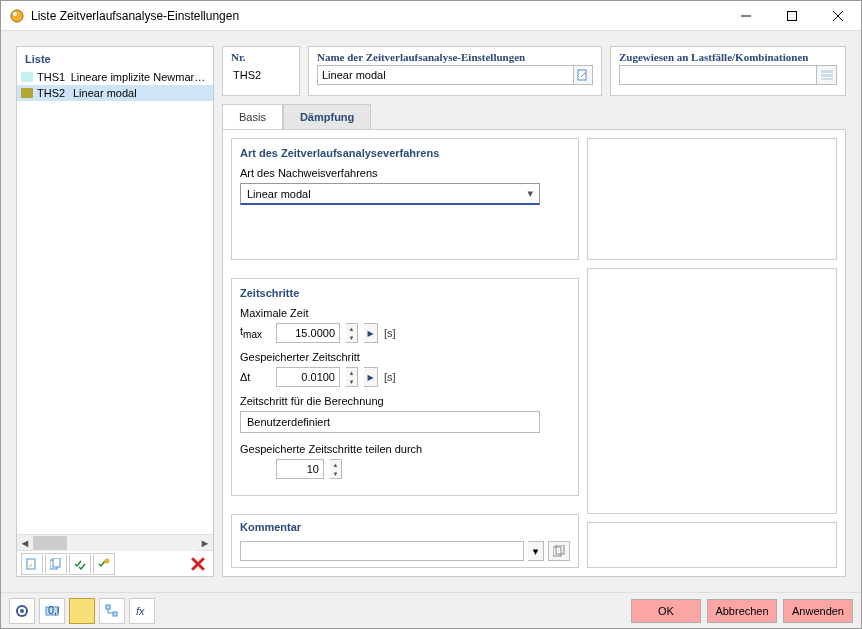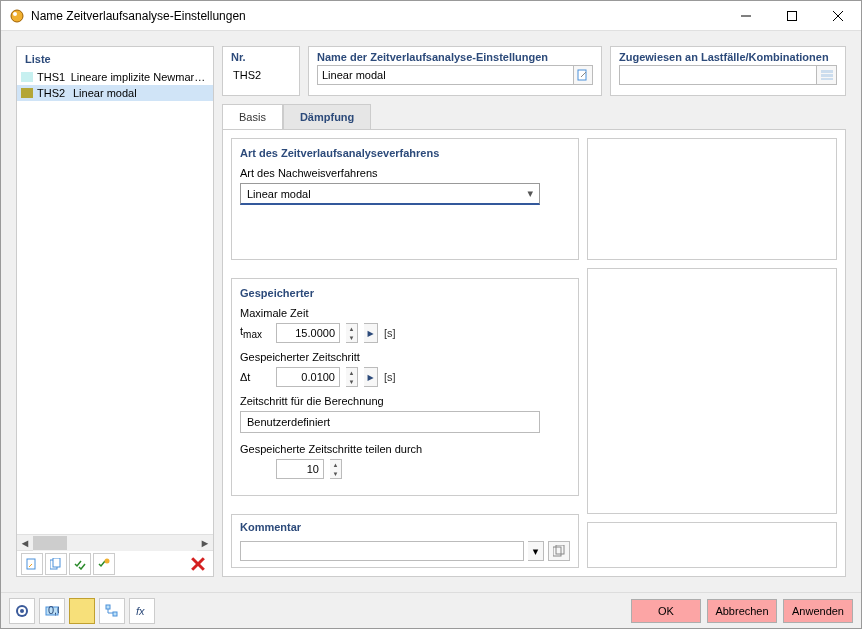--- a/index.html
+++ b/index.html
@@ -101,7 +101,7 @@
         <circle cx="8" cy="8" r="6" fill="#f0b030" stroke="#a06000"></circle>
         <circle cx="6" cy="6" r="2" fill="#fff"></circle>
       </svg>
-    <span class="titlebar-text">Name Zeitverlaufsanalyse-Einstellungen</span>
+    <span class="titlebar-text">Liste Zeitverlaufsanalyse-Einstellungen</span>
     <div class="titlebar-btns">
       <div class="titlebar-btn">
           <svg viewBox="0 0 10 10">

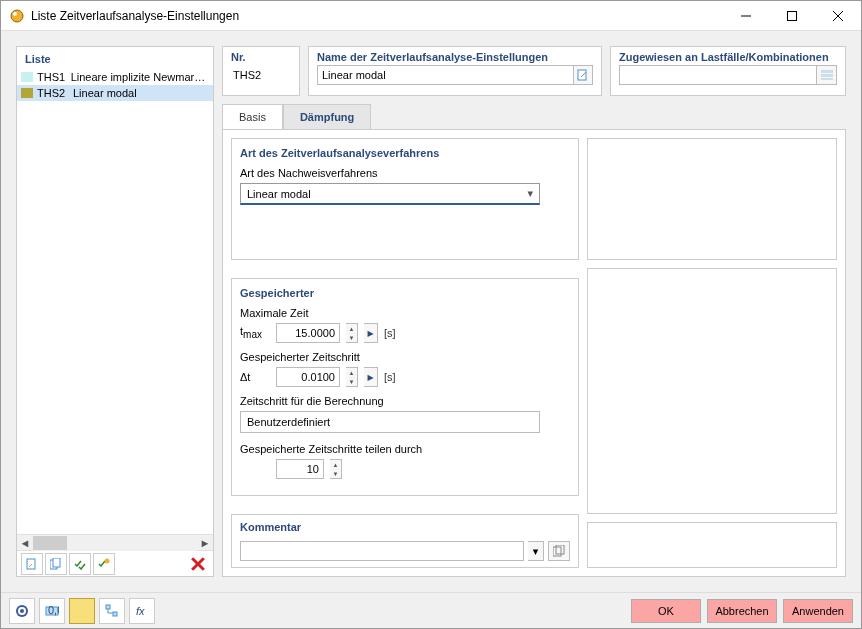--- a/index.html
+++ b/index.html
@@ -37,7 +37,7 @@
 .hbox-nr { width: 78px; }
 .hbox-name { flex: 1; }
 .hbox-assign { width: 236px; }
-.hbox-label { color: #2c4a7a; font-weight: 600; font-size: 11px; margin-bottom: 2px; white-space: nowrap; overflow: hidden; }
+.hbox-label { color: #2c4a7a; font-weight: 600; font-size: 11px; margin-bottom: 2px; white-space: nowrap; overflow: hidden; font-family: Liberation Serif, serif; }
 .hbox-field { height: 20px; display: flex; align-items: center; }
 .hbox-field input { width: 100%; height: 20px; border: 1px solid #bbb; padding: 0 4px; background: #fff; }
 .hbox-field .edit-icon { width: 20px; height: 20px; border: 1px solid #bbb; border-left: none; display: flex; align-items: center; justify-content: center; cursor: pointer; background: #f7f7f7; }

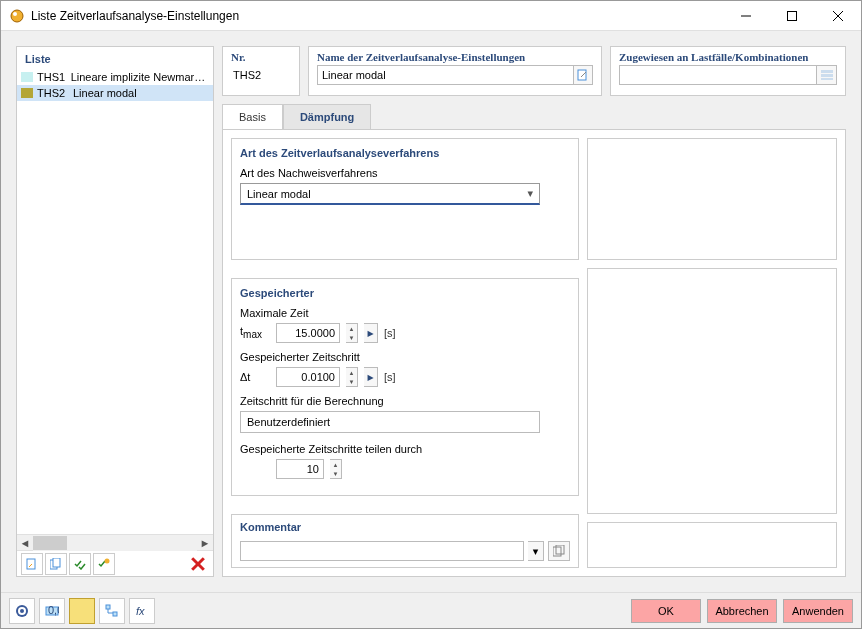--- a/index.html
+++ b/index.html
@@ -232,7 +232,7 @@
             </div>
 
             <div class="groupbox" style="flex:1">
-              <div class="groupbox-title">Gespeicherter</div>
+              <div class="groupbox-title">Zeitschritte</div>
 
               <span class="field-label">Maximale Zeit</span>
               <div class="num-row">

